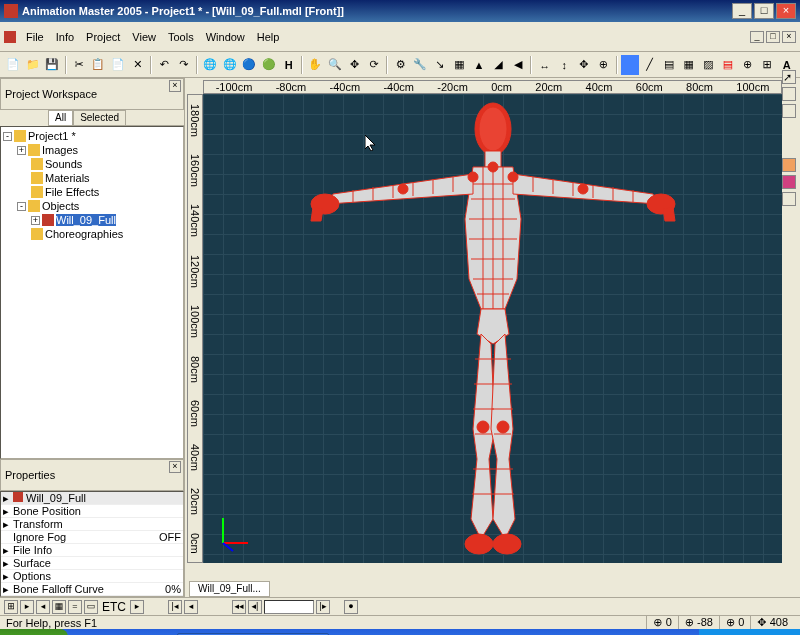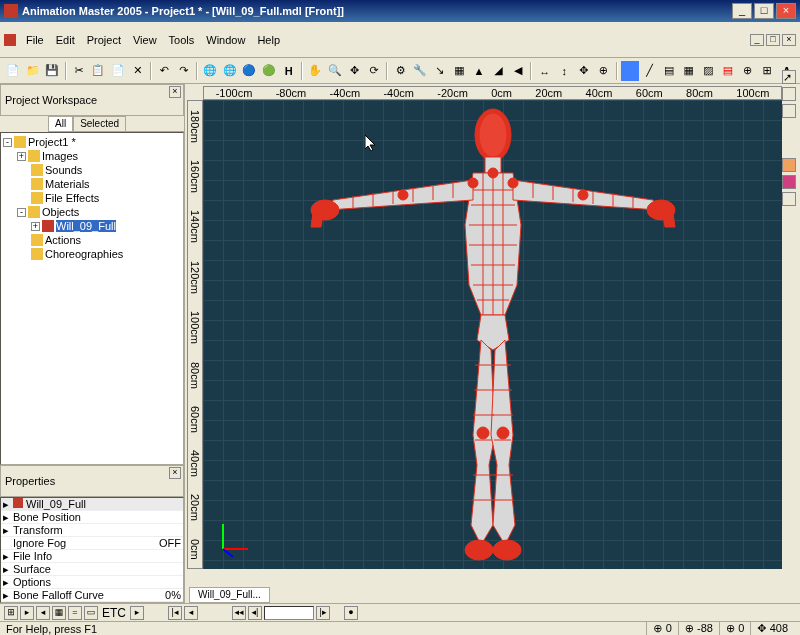--- a/index.html
+++ b/index.html
@@ -9,7 +9,7 @@
 .titlebar .title { flex: 1; font-weight: bold; }
 .winbtn { width: 20px; height: 16px; background: #ece9d8; border: 1px solid #888; margin-left: 2px; text-align: center; line-height: 12px; color: #000; }
 .winbtn.close { background: #e74c3c; color: #fff; }
-.menubar { height: 36px; background: #ece9d8; display: flex; align-items: center; padding: 0 4px; border-bottom: 1px solid #aca899; }
+.menubar { height: 30px; background: #ece9d8; display: flex; align-items: center; padding: 0 4px; border-bottom: 1px solid #aca899; }
 .menubar span { padding: 2px 6px; }
 .mdibtns { margin-left: auto; display: flex; }
 .mdibtns div { width: 14px; height: 12px; border: 1px solid #888; background: #ece9d8; margin-left: 2px; text-align: center; line-height: 9px; font-size: 9px; }

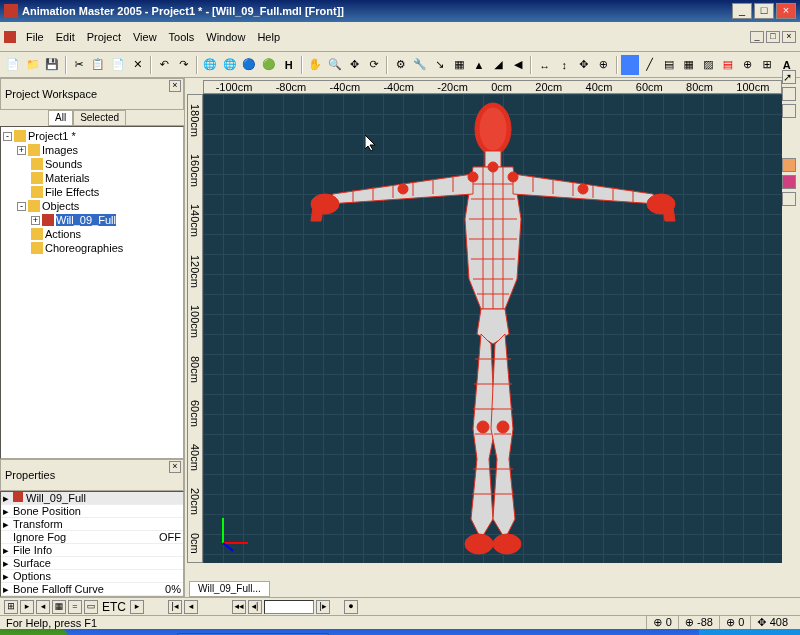--- a/index.html
+++ b/index.html
@@ -71,7 +71,7 @@
 <div class="menubar">
   <div class="icon" style="width:12px;height:12px;background:#c0392b;margin-right:4px"></div>
   <span>File</span>
-  <span>Edit</span>
+  <span>Info</span>
   <span>Project</span>
   <span>View</span>
   <span>Tools</span>

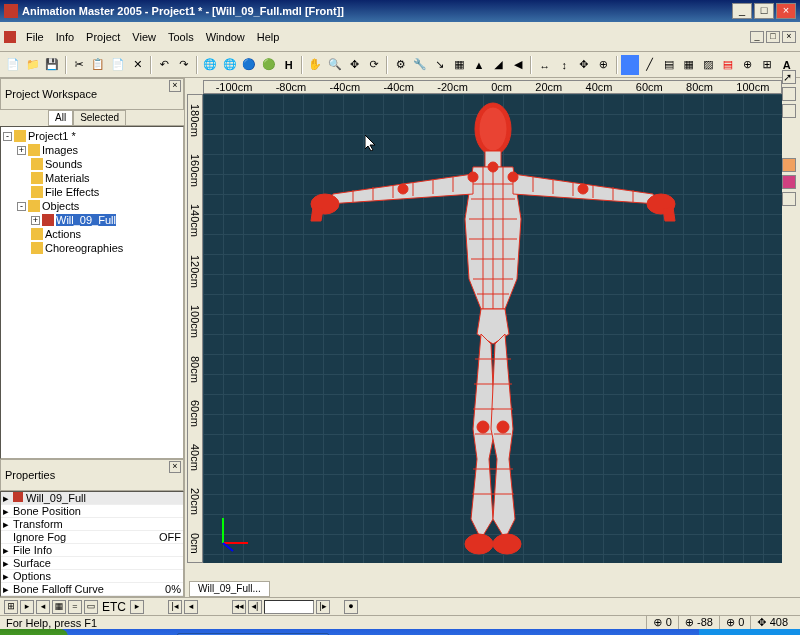--- a/index.html
+++ b/index.html
@@ -181,10 +181,6 @@
         </div>
       <div class="treeitem" style="padding-left:28px">
           <span class="ticon"></span>
-          <span class="label">Actions</span>
-        </div>
-      <div class="treeitem" style="padding-left:28px">
-          <span class="ticon"></span>
           <span class="label">Choreographies</span>
         </div>
     </div>

